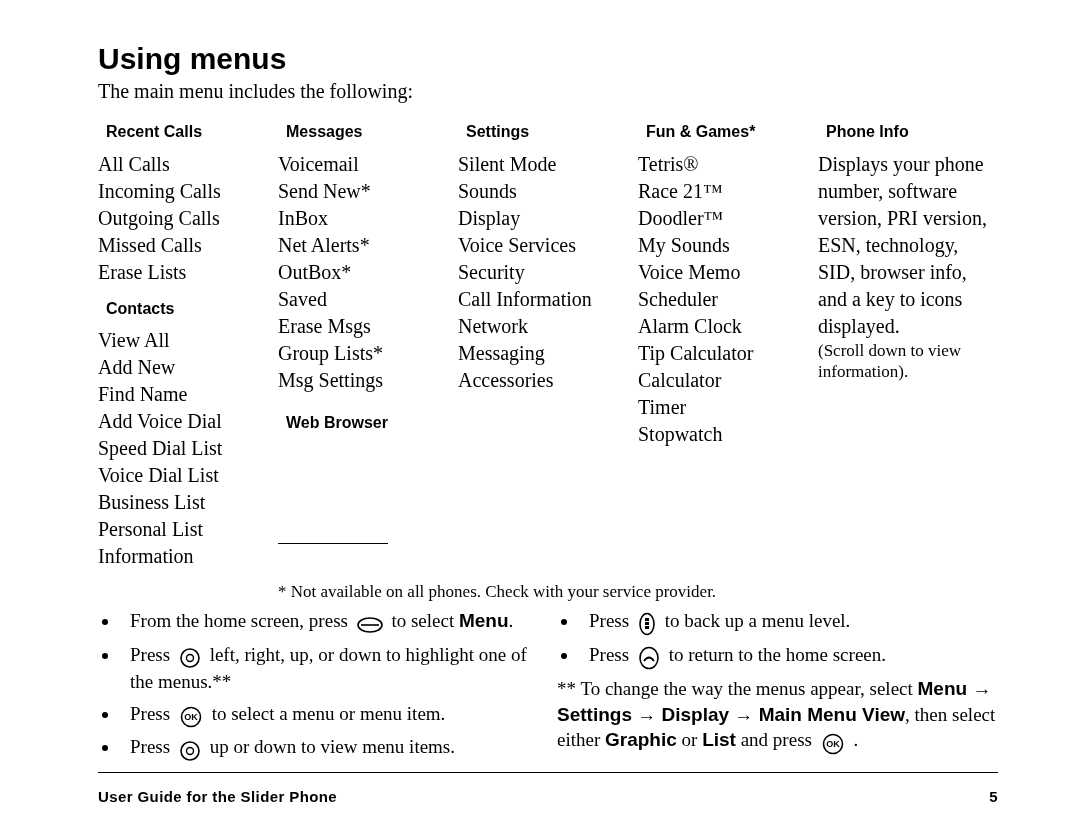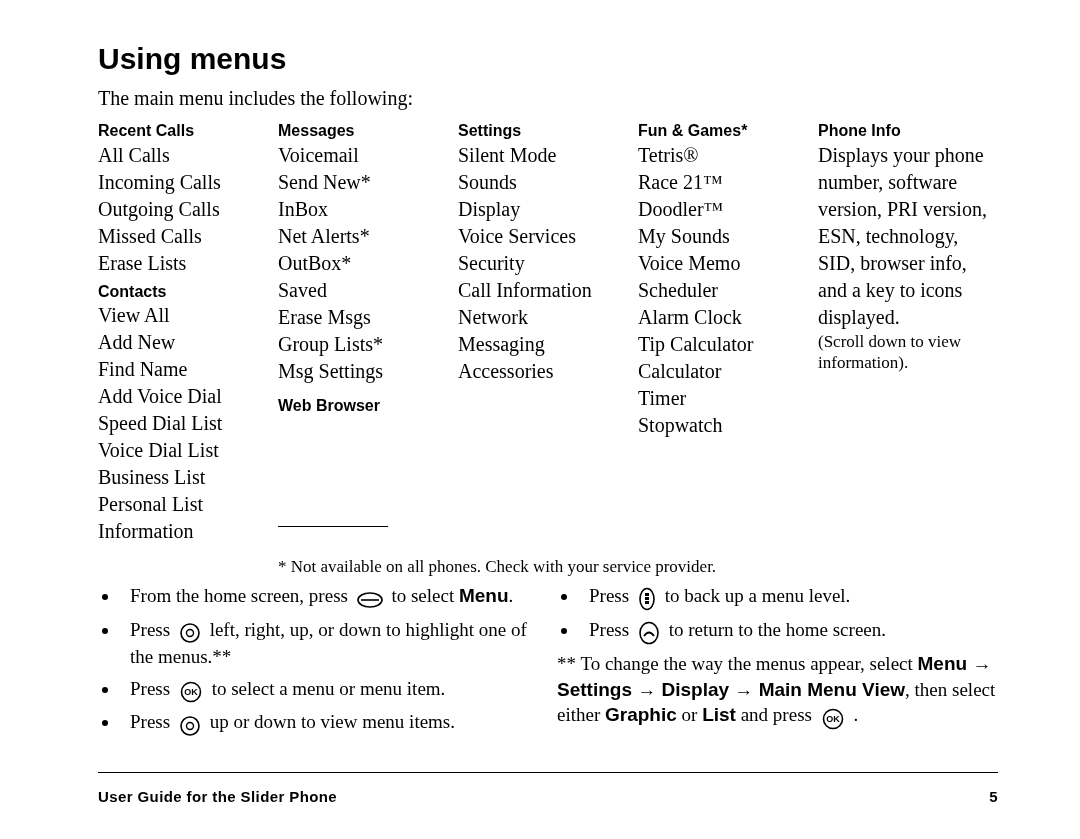--- a/index.html
+++ b/index.html
@@ -22,7 +22,7 @@
     font-family: Arial, Helvetica, sans-serif;
     font-weight: bold;
     font-size: 30px;
-    margin: 0 0 11px 0;
+    margin: 0 0 4px 0;
   }
   .intro {
     font-size: 20px;

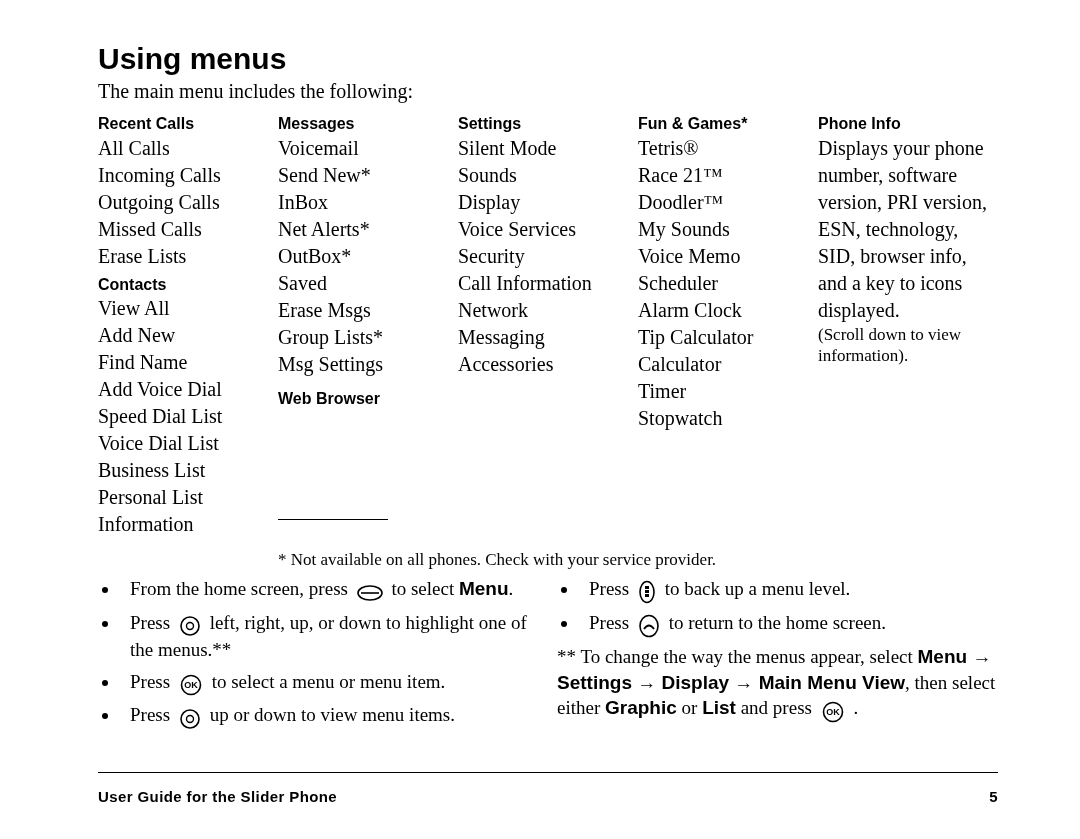--- a/index.html
+++ b/index.html
@@ -47,7 +47,7 @@
     font-family: Arial, Helvetica, sans-serif;
     font-weight: bold;
     font-size: 16px;
-    margin: 0;
+    margin: 8px;
     padding-top: 4px;
   }
   .cat.spaced-top { padding-top: 10px; }

